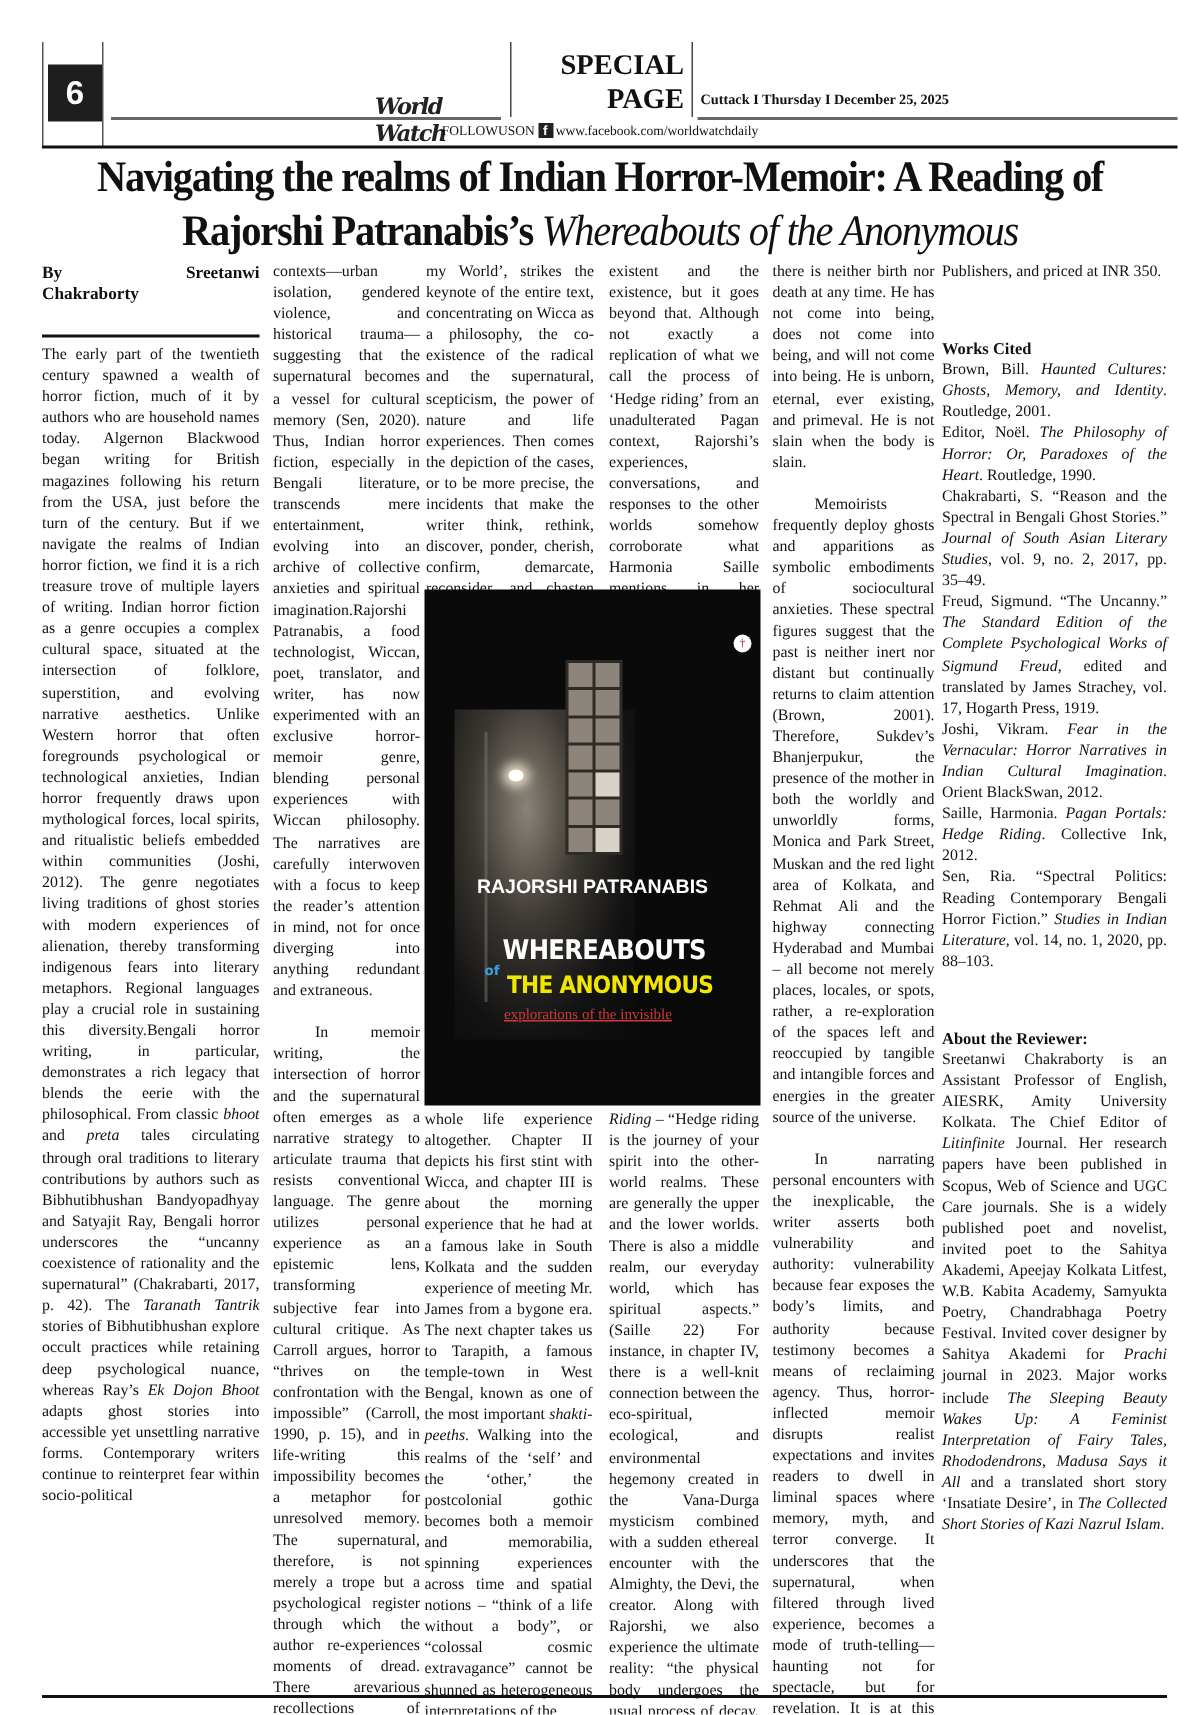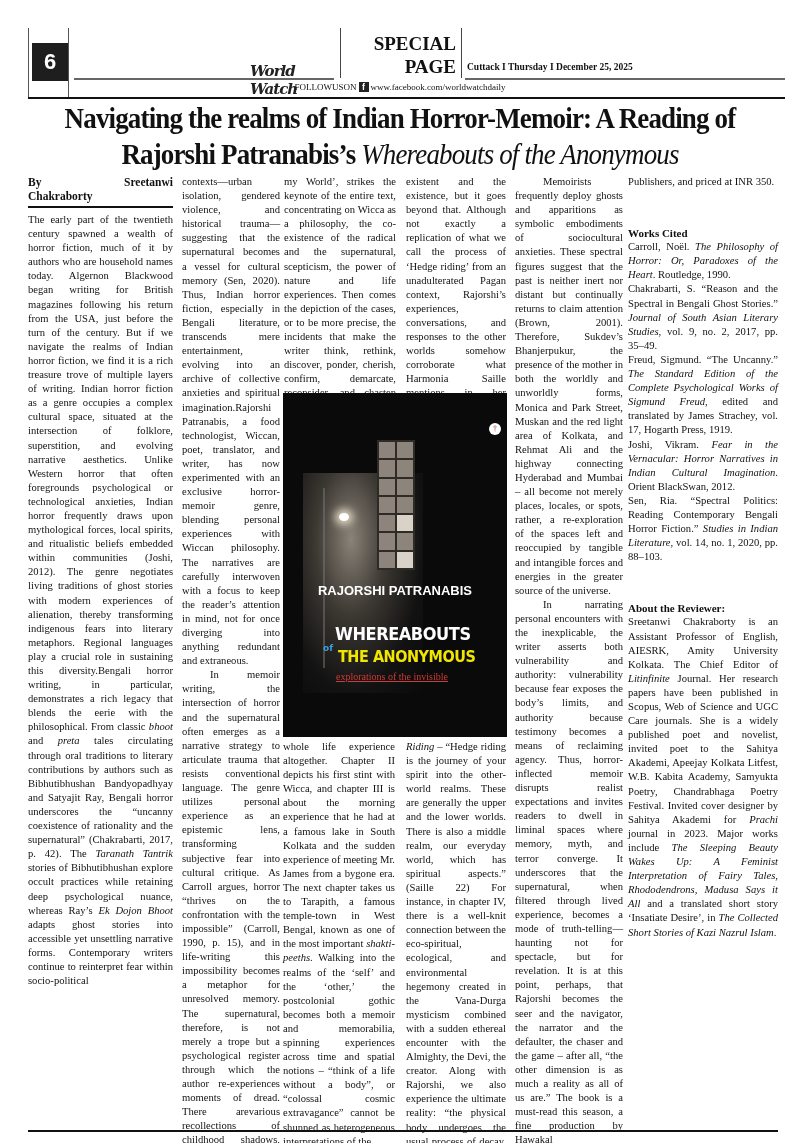--- a/index.html
+++ b/index.html
@@ -27,7 +27,7 @@
   .col { position: absolute; text-align: justify; font-size: 10.6px; line-height: 14.1px; hyphens: none; }
   .col p { margin: 0; }
   .col .indent { text-indent: 28px; }
-  .byline { font-weight: bold; font-size: 11.5px; line-height: 14px; text-align: justify; text-align-last: left; padding-bottom: 3px; border-bottom: 2px solid #111; margin-bottom: 5px; }
+  .byline { font-weight: bold; font-size: 11.5px; line-height: 14px; text-align: justify; text-align-last: left; padding-bottom: 20px; border-bottom: 2px solid #111; margin-bottom: 5px; }
   .byline span.l { display: block; text-align-last: justify; }
   .col .bold { font-weight: bold; font-size: 11px; margin-top: 37px; }
   .col .ref { margin: 0; }

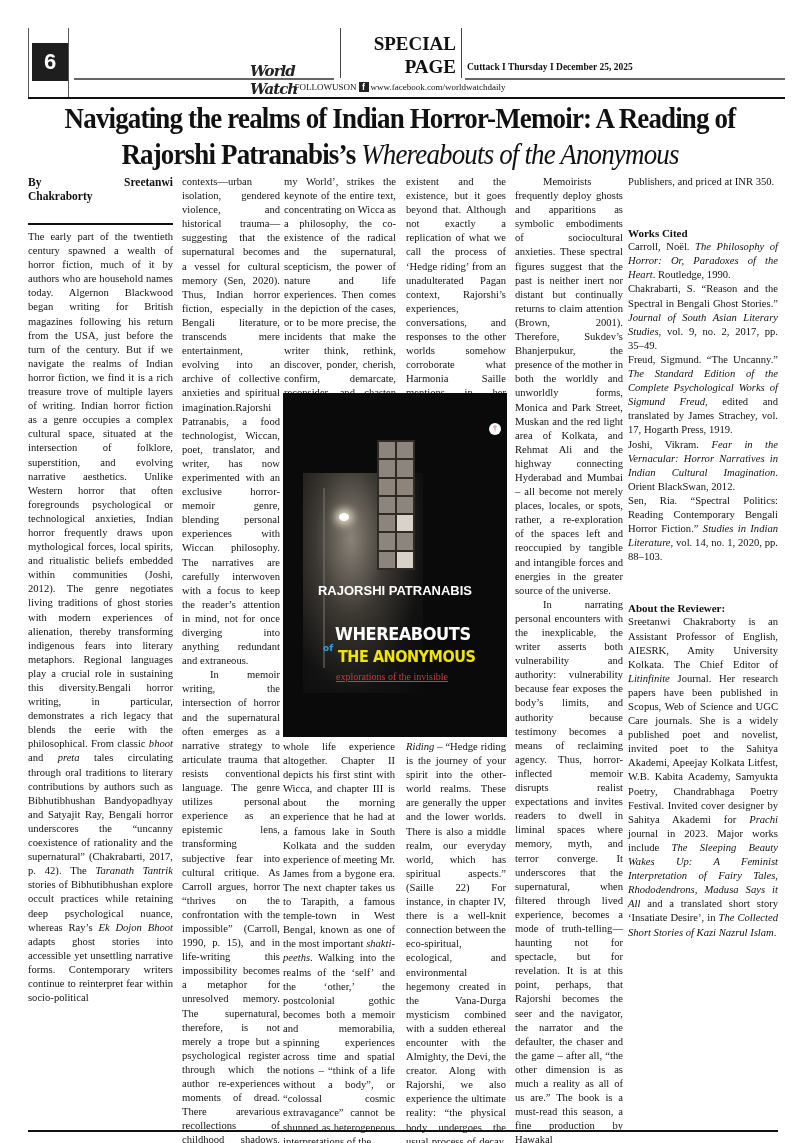--- a/index.html
+++ b/index.html
@@ -142,6 +142,7 @@
 </div>
 
 <div class="col c4">
+  <p>there is neither birth nor death at any time. He has not come into being, does not come into being, and will not come into being. He is unborn, eternal, ever existing, and primeval. He is not slain when the body is slain.</p>
   <p class="indent">Memoirists frequently deploy ghosts and apparitions as symbolic embodiments of sociocultural anxieties. These spectral figures suggest that the past is neither inert nor distant but continually returns to claim attention (Brown, 2001). Therefore, Sukdev’s Bhanjerpukur, the presence of the mother in both the worldly and unworldly forms, Monica and Park Street, Muskan and the red light area of Kolkata, and Rehmat Ali and the highway connecting Hyderabad and Mumbai – all become not merely places, locales, or spots, rather, a re-exploration of the spaces left and reoccupied by tangible and intangible forces and energies in the greater source of the universe.</p>
   <p class="indent">In narrating personal encounters with the inexplicable, the writer asserts both vulnerability and authority: vulnerability because fear exposes the body’s limits, and authority because testimony becomes a means of reclaiming agency. Thus, horror-inflected memoir disrupts realist expectations and invites readers to dwell in liminal spaces where memory, myth, and terror converge. It underscores that the supernatural, when filtered through lived experience, becomes a mode of truth-telling—haunting not for spectacle, but for revelation. It is at this point, perhaps, that Rajorshi becomes the seer and the navigator, the narrator and the defaulter, the chaser and the game – after all, “the other dimension is as much a reality as all of us are.” The book is a must-read this season, a fine production by Hawakal</p>
 </div>

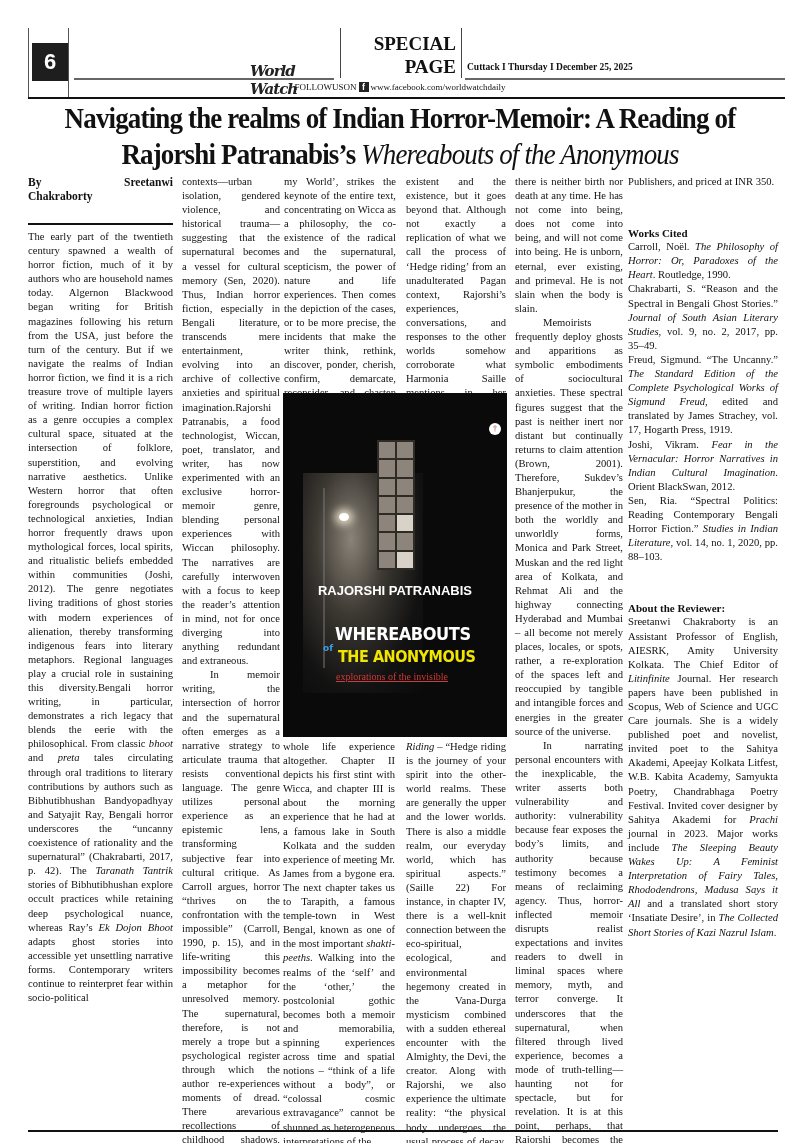--- a/index.html
+++ b/index.html
@@ -150,6 +150,7 @@
 <div class="col c5">
   <p>Publishers, and priced at INR 350.</p>
   <p class="bold">Works Cited</p>
+  <p class="ref"><span>Brown, Bill. </span><i>Haunted Cultures: Ghosts, Memory, and Identity</i><span>. Routledge, 2001.</span></p>
   <p class="ref"><span>Carroll, Noël. </span><i>The Philosophy of Horror: Or, Paradoxes of the Heart</i><span>. Routledge, 1990.</span></p>
   <p class="ref"><span>Chakrabarti, S. “Reason and the Spectral in Bengali Ghost Stories.” </span><i>Journal of South Asian Literary Studies</i><span>, vol. 9, no. 2, 2017, pp. 35–49.</span></p>
   <p class="ref"><span>Freud, Sigmund. “The Uncanny.” </span><i>The Standard Edition of the Complete Psychological Works of Sigmund Freud</i><span>, edited and translated by James Strachey, vol. 17, Hogarth Press, 1919.</span></p>

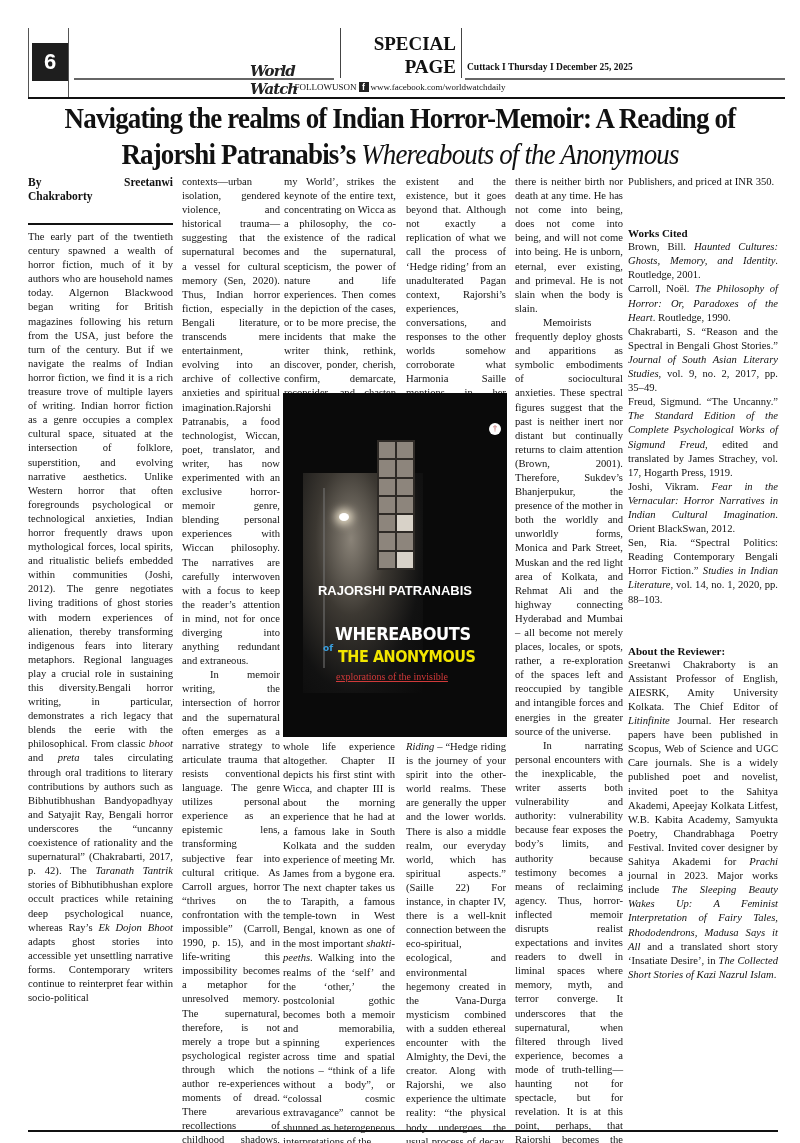--- a/index.html
+++ b/index.html
@@ -151,7 +151,7 @@
   <p>Publishers, and priced at INR 350.</p>
   <p class="bold">Works Cited</p>
   <p class="ref"><span>Brown, Bill. </span><i>Haunted Cultures: Ghosts, Memory, and Identity</i><span>. Routledge, 2001.</span></p>
-  <p class="ref"><span>Carroll, Noël. </span><i>The Philosophy of Horror: Or, Paradoxes of the Heart</i><span>. Routledge, 1990.</span></p>
+  <p class="ref"><span>Editor, Noël. </span><i>The Philosophy of Horror: Or, Paradoxes of the Heart</i><span>. Routledge, 1990.</span></p>
   <p class="ref"><span>Chakrabarti, S. “Reason and the Spectral in Bengali Ghost Stories.” </span><i>Journal of South Asian Literary Studies</i><span>, vol. 9, no. 2, 2017, pp. 35–49.</span></p>
   <p class="ref"><span>Freud, Sigmund. “The Uncanny.” </span><i>The Standard Edition of the Complete Psychological Works of Sigmund Freud</i><span>, edited and translated by James Strachey, vol. 17, Hogarth Press, 1919.</span></p>
   <p class="ref"><span>Joshi, Vikram. </span><i>Fear in the Vernacular: Horror Narratives in Indian Cultural Imagination</i><span>. Orient BlackSwan, 2012.</span></p>

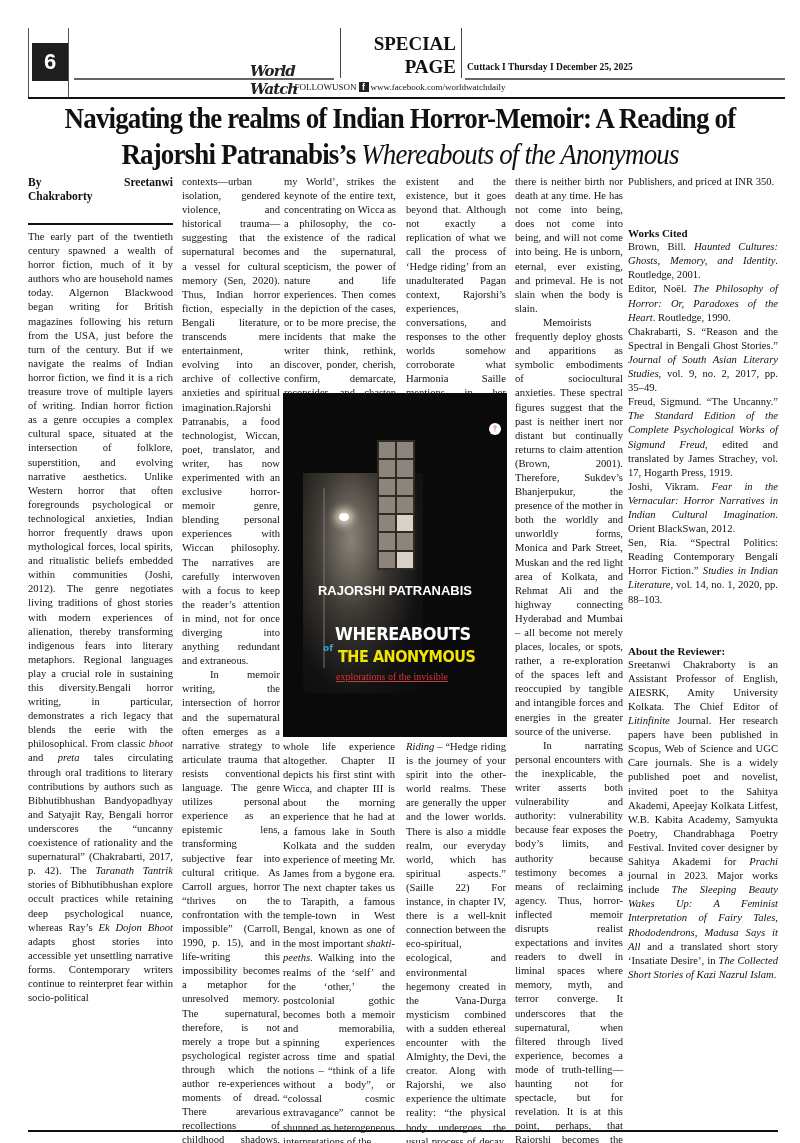--- a/index.html
+++ b/index.html
@@ -26,7 +26,7 @@
   
   .col { position: absolute; text-align: justify; font-size: 10.6px; line-height: 14.1px; hyphens: none; }
   .col p { margin: 0; }
-  .col .indent { text-indent: 28px; }
+  .col .indent { text-indent: 28px; margin-top: 14px; }
   .byline { font-weight: bold; font-size: 11.5px; line-height: 14px; text-align: justify; text-align-last: left; padding-bottom: 20px; border-bottom: 2px solid #111; margin-bottom: 5px; }
   .byline span.l { display: block; text-align-last: justify; }
   .col .bold { font-weight: bold; font-size: 11px; margin-top: 37px; }

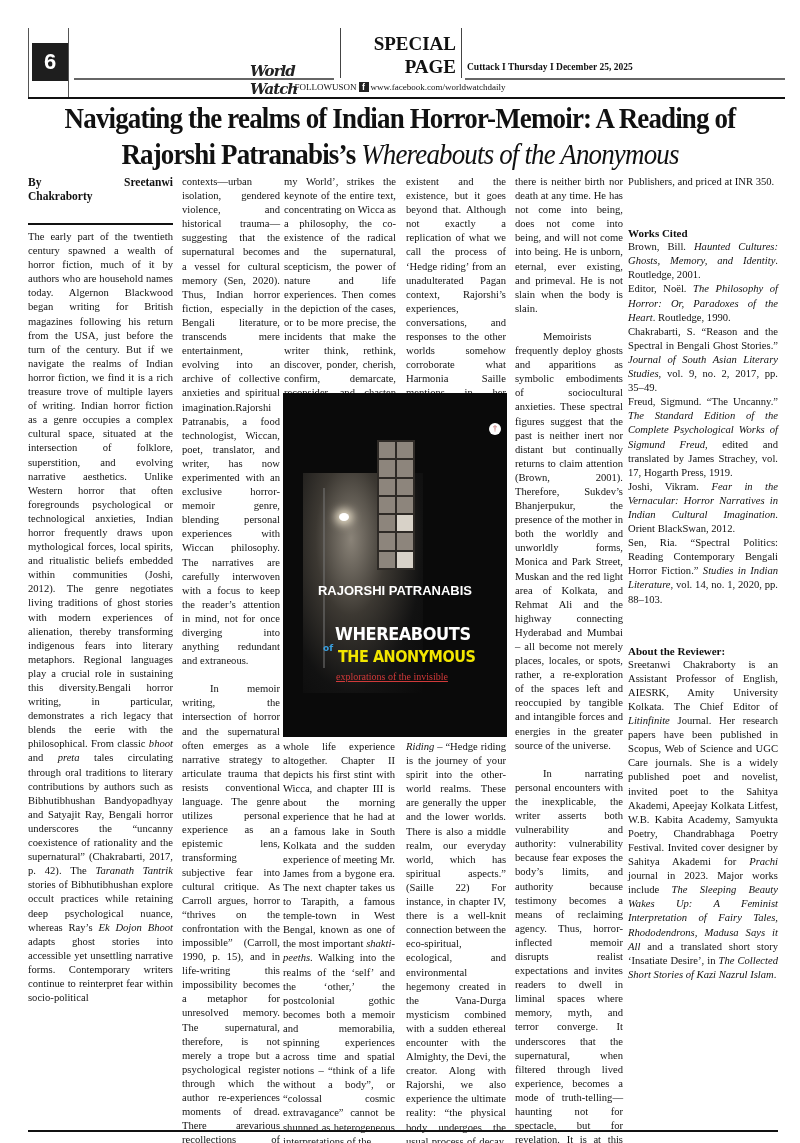--- a/index.html
+++ b/index.html
@@ -155,6 +155,7 @@
   <p class="ref"><span>Chakrabarti, S. “Reason and the Spectral in Bengali Ghost Stories.” </span><i>Journal of South Asian Literary Studies</i><span>, vol. 9, no. 2, 2017, pp. 35–49.</span></p>
   <p class="ref"><span>Freud, Sigmund. “The Uncanny.” </span><i>The Standard Edition of the Complete Psychological Works of Sigmund Freud</i><span>, edited and translated by James Strachey, vol. 17, Hogarth Press, 1919.</span></p>
   <p class="ref"><span>Joshi, Vikram. </span><i>Fear in the Vernacular: Horror Narratives in Indian Cultural Imagination</i><span>. Orient BlackSwan, 2012.</span></p>
+  <p class="ref"><span>Saille, Harmonia. </span><i>Pagan Portals: Hedge Riding</i><span>. Collective Ink, 2012.</span></p>
   <p class="ref"><span>Sen, Ria. “Spectral Politics: Reading Contemporary Bengali Horror Fiction.” </span><i>Studies in Indian Literature</i><span>, vol. 14, no. 1, 2020, pp. 88–103.</span></p>
   <p class="bold">About the Reviewer:</p>
   <p><span>Sreetanwi Chakraborty is an Assistant Professor of English, AIESRK, Amity University Kolkata. The Chief Editor of </span><i>Litinfinite</i><span> Journal. Her research papers have been published in Scopus, Web of Science and UGC Care journals. She is a widely published poet and novelist, invited poet to the Sahitya Akademi, Apeejay Kolkata Litfest, W.B. Kabita Academy, Samyukta Poetry, Chandrabhaga Poetry Festival. Invited cover designer by Sahitya Akademi for </span><i>Prachi</i><span> journal in 2023. Major works include </span><i>The Sleeping Beauty Wakes Up: A Feminist Interpretation of Fairy Tales, Rhododendrons, Madusa Says it All</i><span> and a translated short story ‘Insatiate Desire’, in </span><i>The Collected Short Stories of Kazi Nazrul Islam</i><span>.</span></p>

